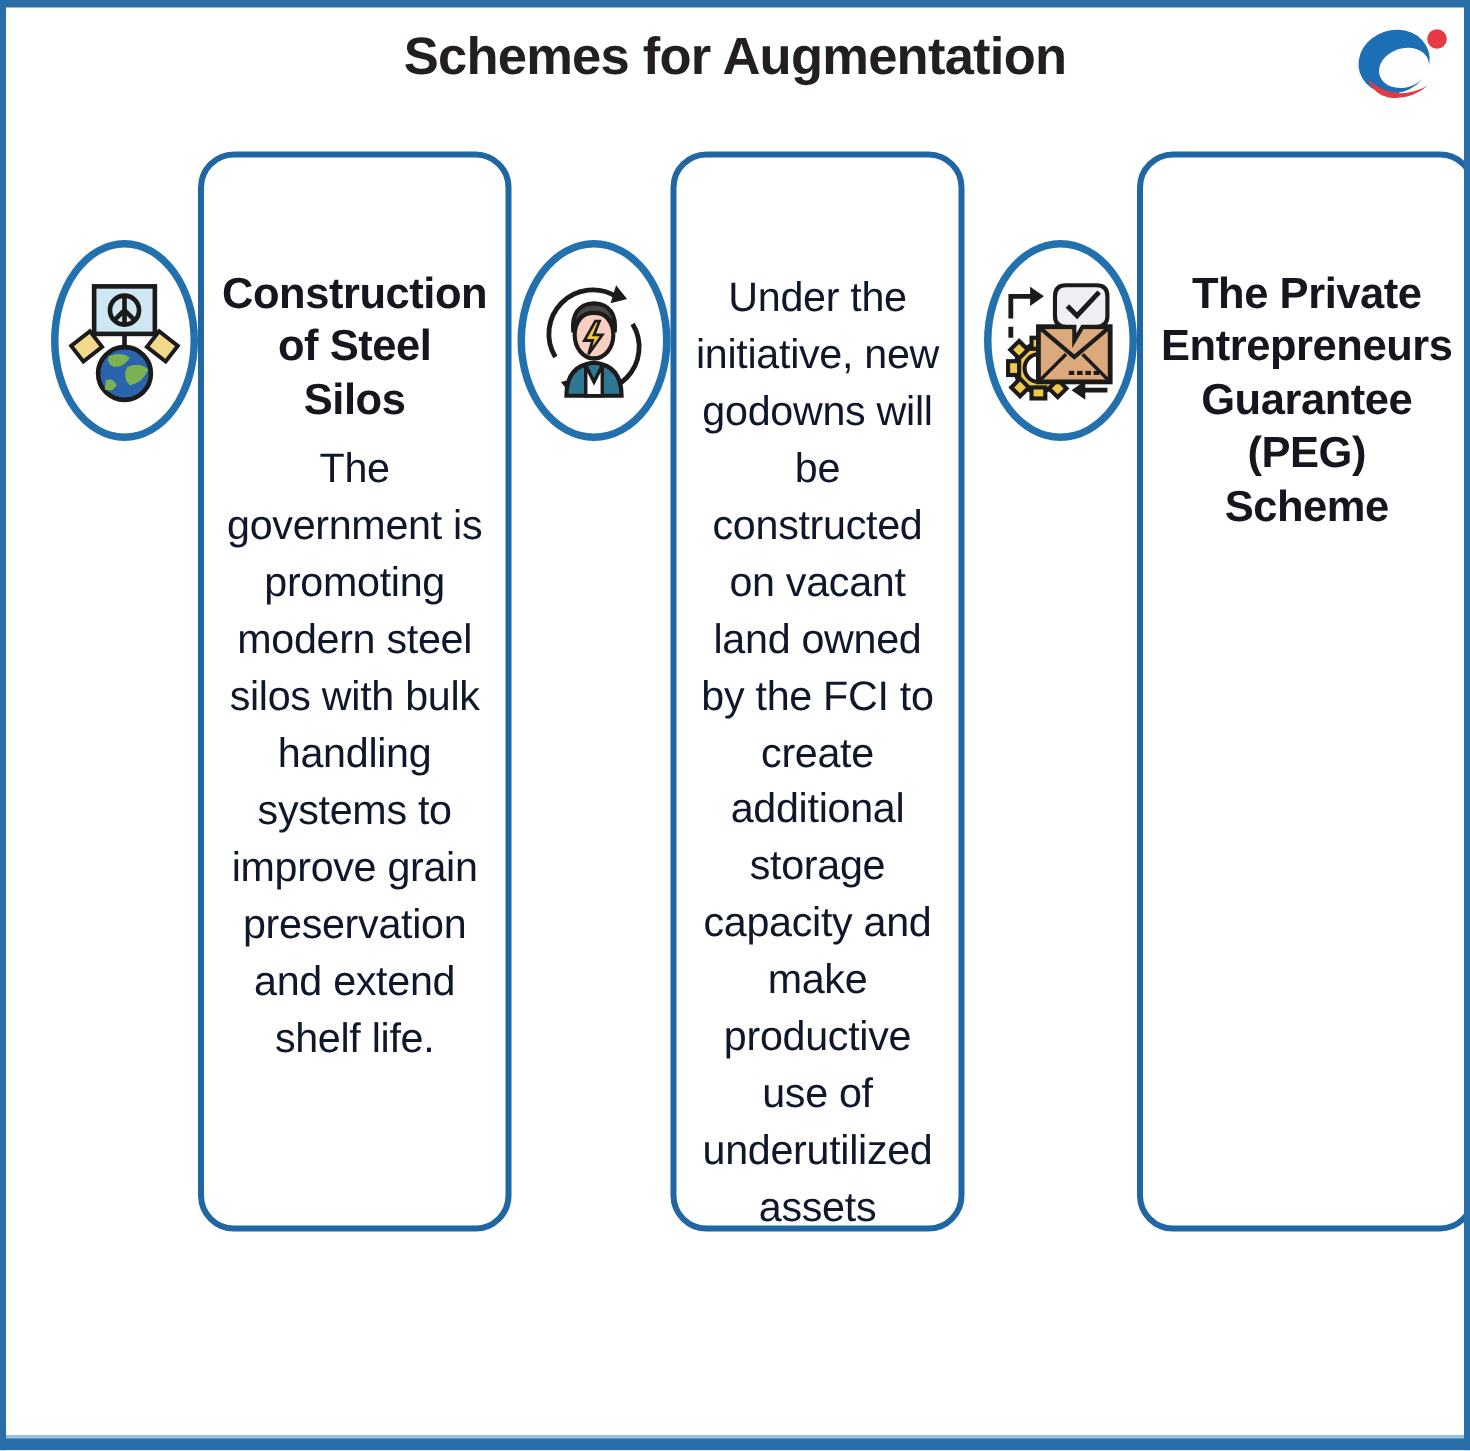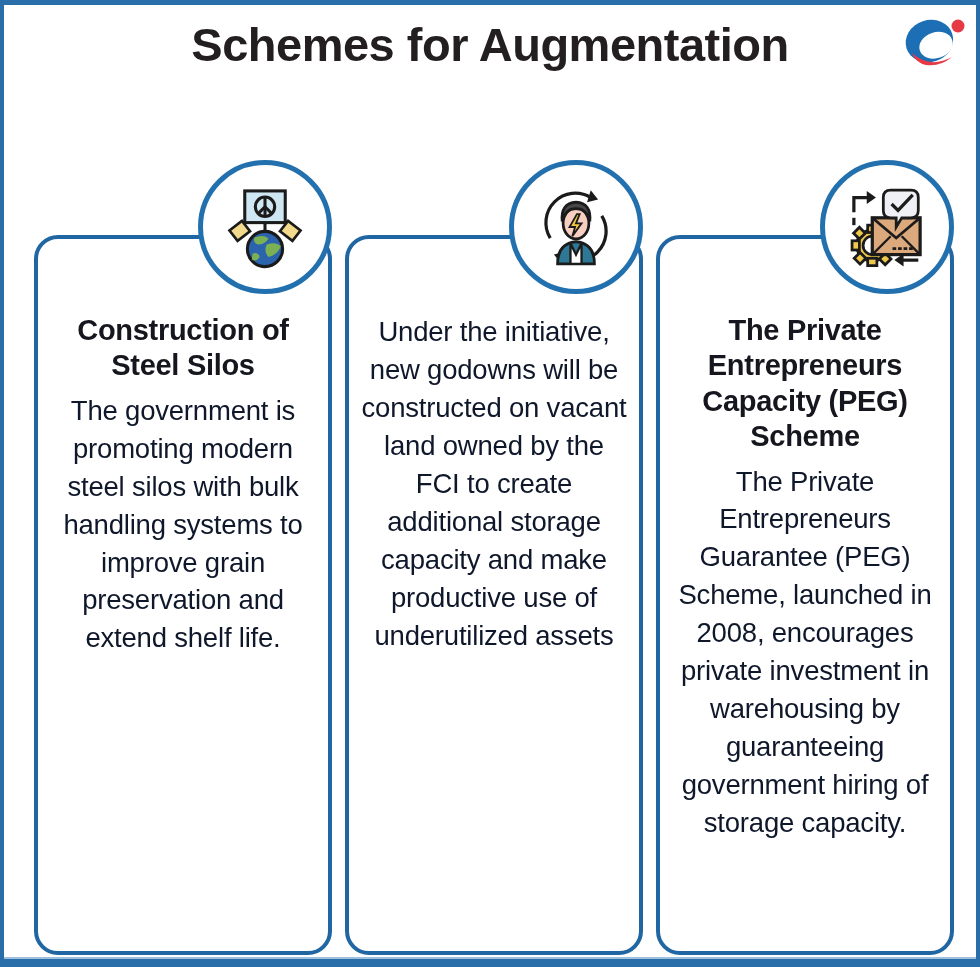--- a/index.html
+++ b/index.html
@@ -11,7 +11,7 @@
   }
   .title {
     margin-top:12px; text-align:center;
-    font-size:47px; line-height:1.18; font-weight:bold;
+    font-size:35px; line-height:1.18; font-weight:bold;
     color:#231f20; letter-spacing:-0.5px;
   }
   .logo { position:absolute; top:8px; right:6px; width:70px; height:70px; }

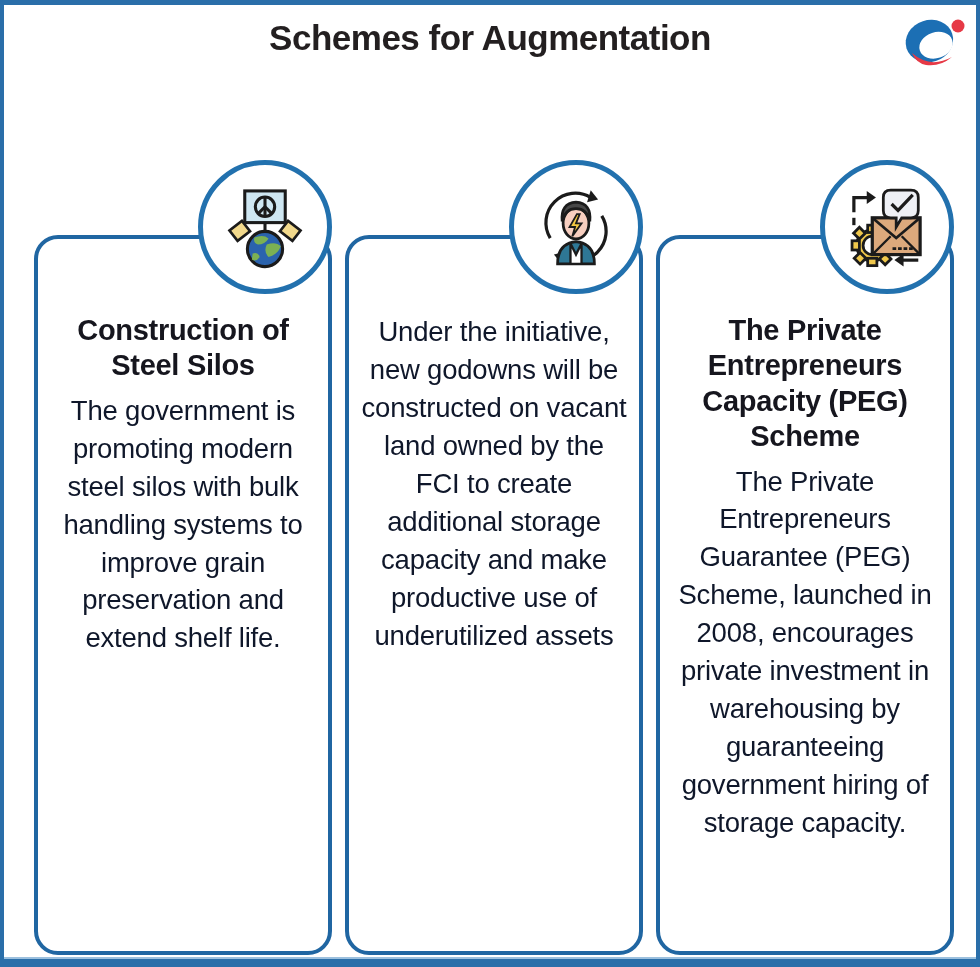--- a/index.html
+++ b/index.html
@@ -19,7 +19,7 @@
     position:absolute; top:155px; left:30px; width:920px;
     display:flex; gap:13px;
   }
-  .column { position:relative; width:298px; display:flex; flex-direction:column; align-items:flex-end; }
+  .column { position:relative; width:298px; display:flex; flex-direction:row; align-items:flex-start; }
   .icon-circle {
     position:relative; z-index:2;
     width:134px; height:134px; border-radius:50%;

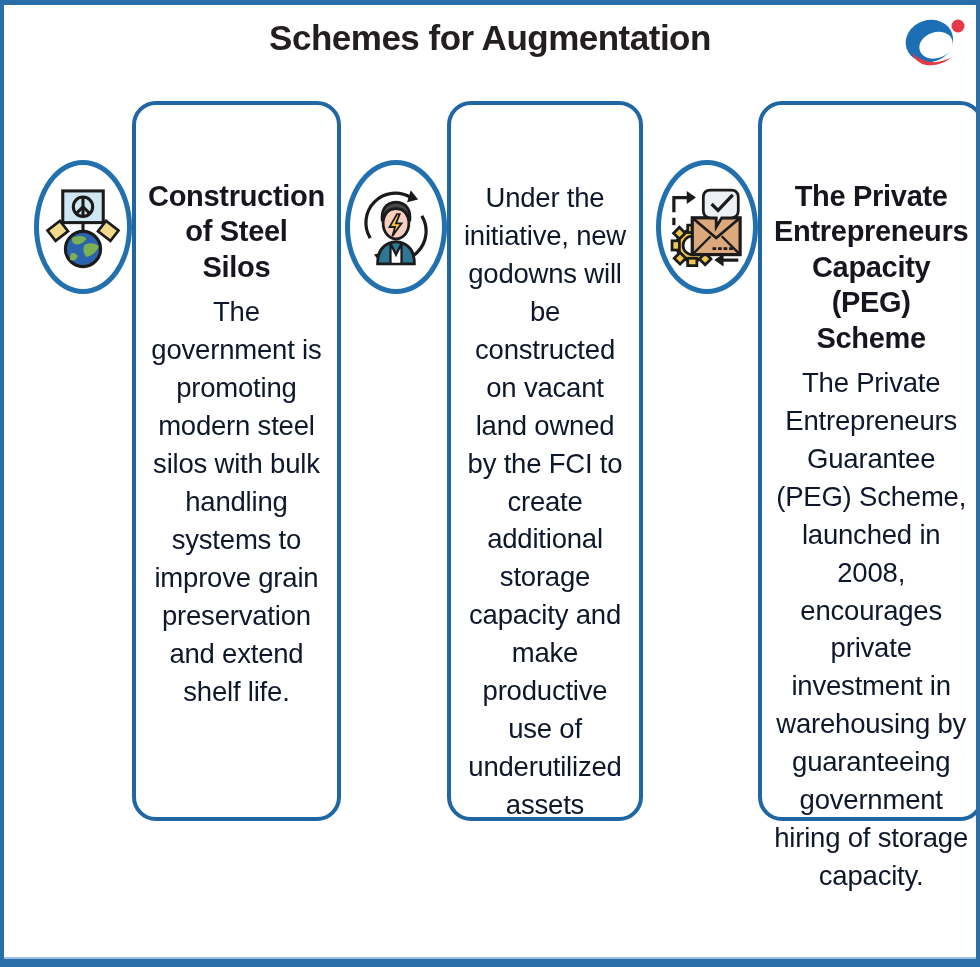--- a/index.html
+++ b/index.html
@@ -169,7 +169,7 @@
         </span>
       </div>
       <div class="card">
-        <div class="card-heading">The Private Entrepreneurs Capacity (PEG) Scheme</div>
+        <div class="card-heading">The Private Entrepreneurs Guarantee (PEG) Scheme</div>
         <div class="card-body">The Private Entrepreneurs Guarantee (PEG) Scheme, launched in 2008, encourages private investment in warehousing by guaranteeing government hiring of storage capacity.</div>
       </div>
     </div>

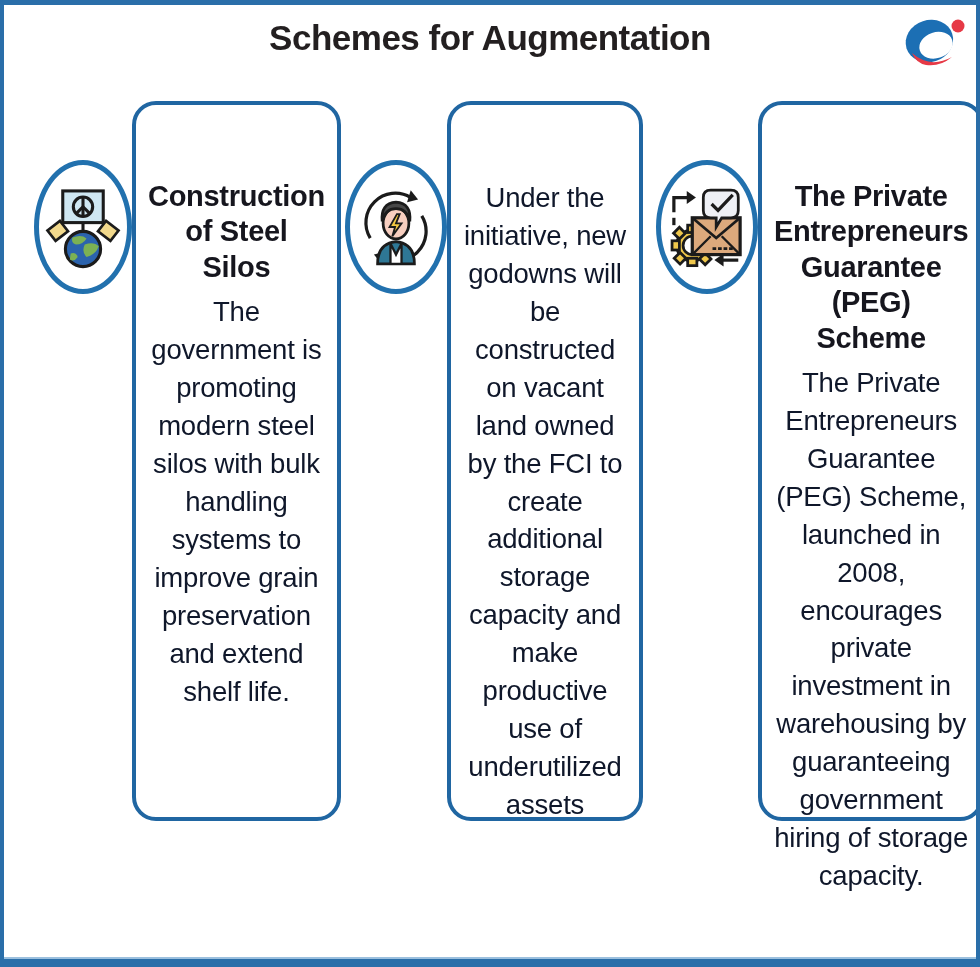--- a/index.html
+++ b/index.html
@@ -170,7 +170,6 @@
       </div>
       <div class="card">
         <div class="card-heading">The Private Entrepreneurs Guarantee (PEG) Scheme</div>
-        <div class="card-body">The Private Entrepreneurs Guarantee (PEG) Scheme, launched in 2008, encourages private investment in warehousing by guaranteeing government hiring of storage capacity.</div>
       </div>
     </div>
 

